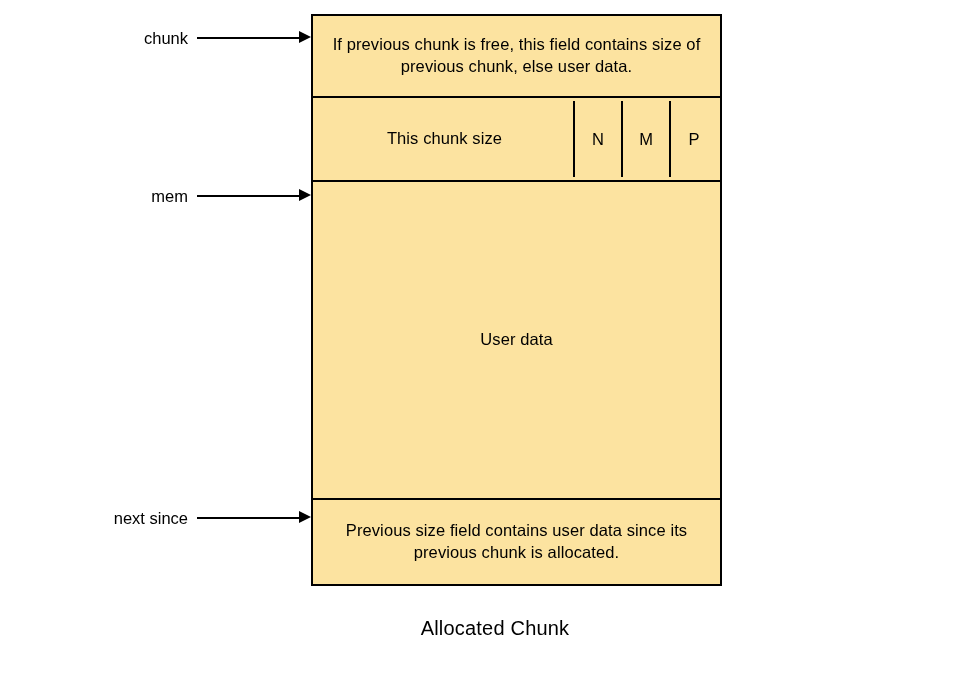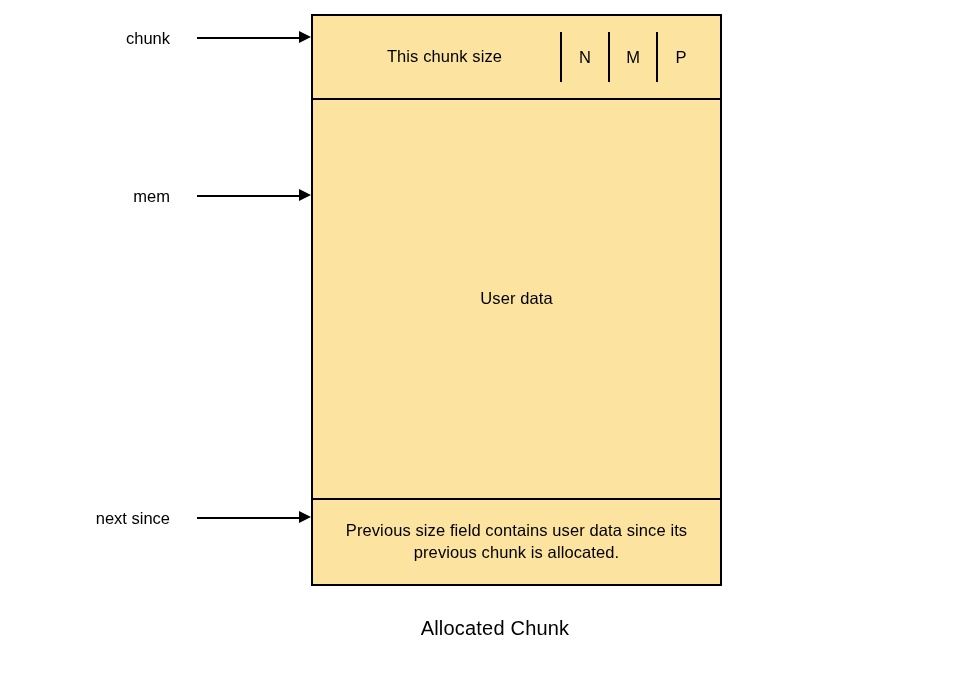--- a/index.html
+++ b/index.html
@@ -113,7 +113,7 @@
     text-align: center;
     position: absolute;
     right: 100%;
-    margin-right: 27px;
+    margin-right: 9px;
     top: 0;
   }
 

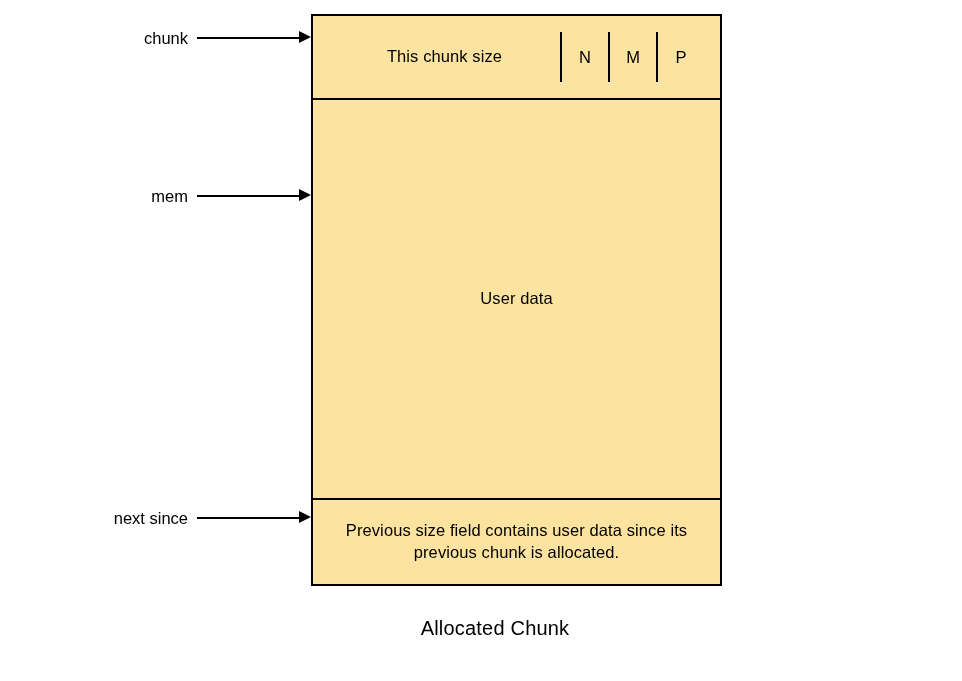--- a/index.html
+++ b/index.html
@@ -161,6 +161,9 @@
 
   <div class="chunk-box">
 
+    <div class="row row-prevsize divided-below">
+      <div class="cell-text">If previous chunk is free, this field contains size of previous chunk, else user data.</div>
+    </div>
 
     <div class="row row-size divided-below">
       <div class="size-main">

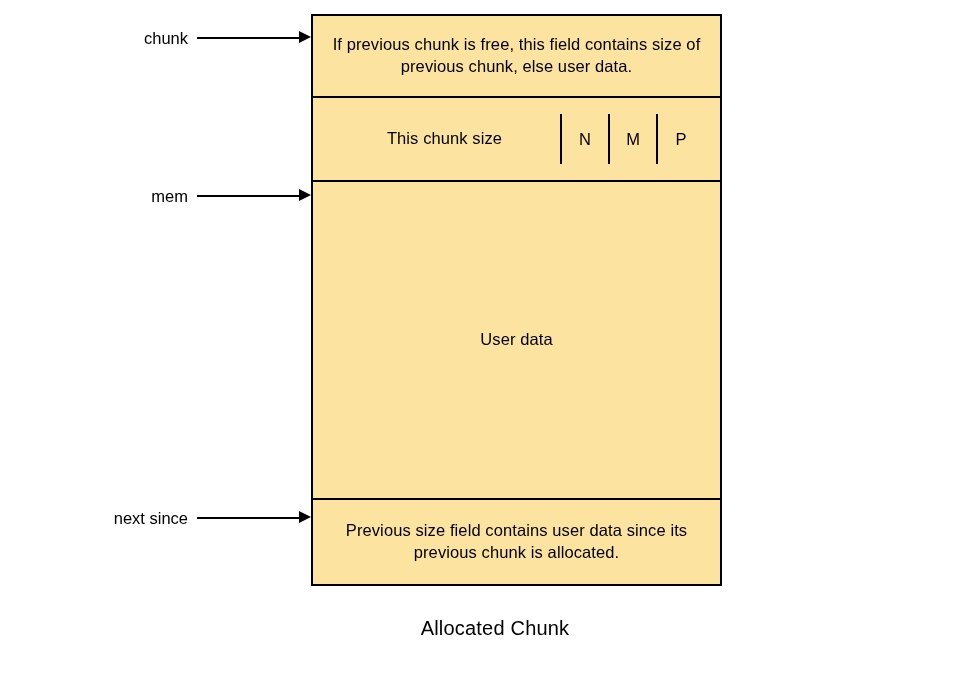--- a/index.html
+++ b/index.html
@@ -54,7 +54,7 @@
 
   .row-size {
     height: 84px;
-    padding: 16px;
+    padding: 3px;
   }
 
   .row-userdata {

